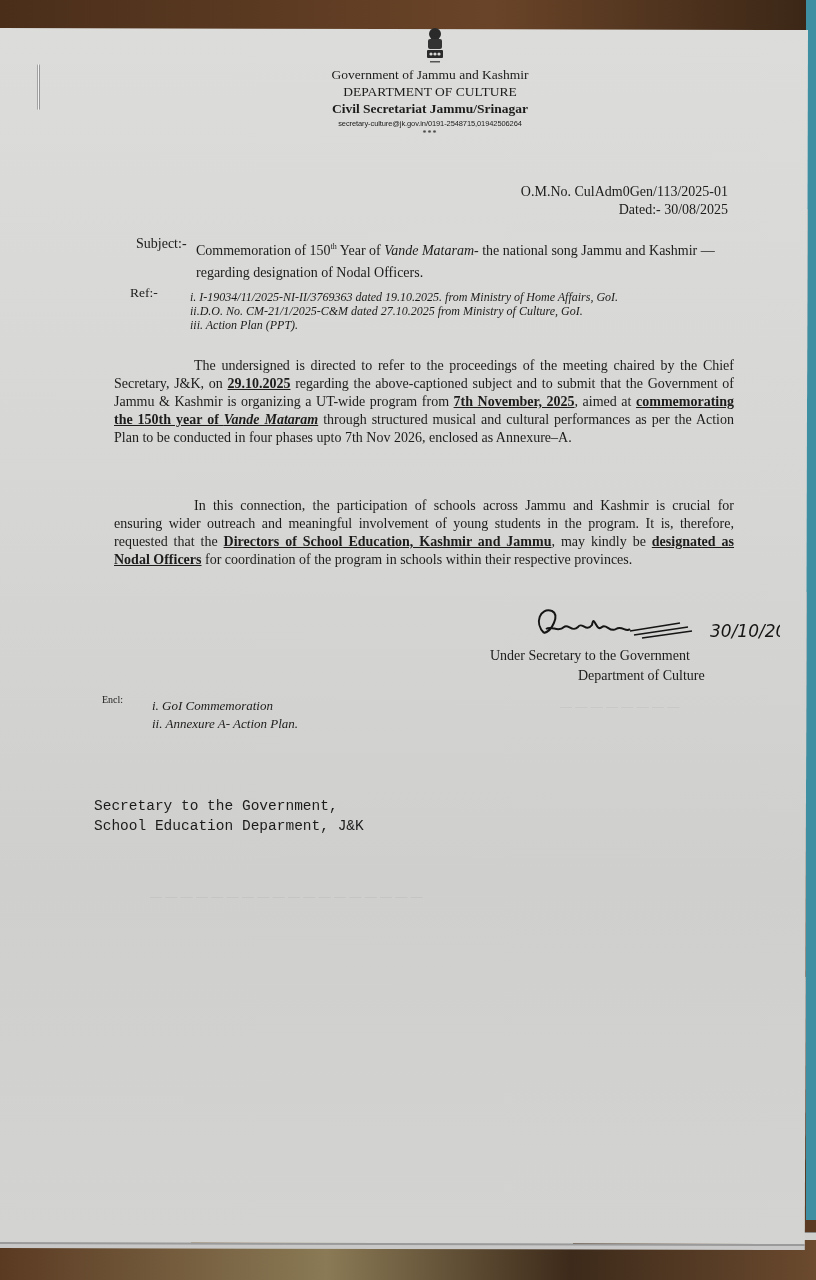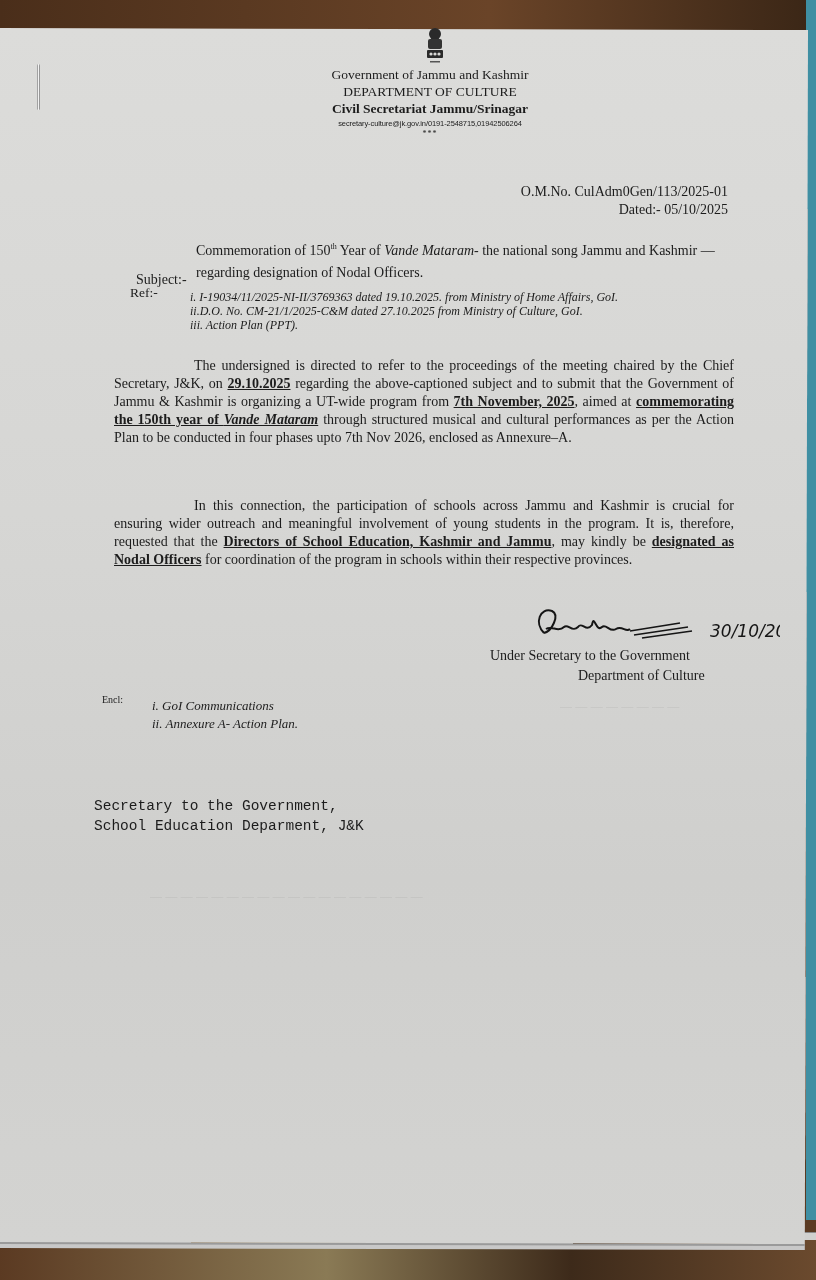--- a/index.html
+++ b/index.html
@@ -66,7 +66,7 @@
 
 <div class="om">
   <div>O.M.No. CulAdm0Gen/113/2025-01</div>
-  <div>Dated:- 05/10/2025</div>
+  <div>Dated:- 30/08/2025</div>
 </div>
 
 <div class="subject-label">Subject:-</div>

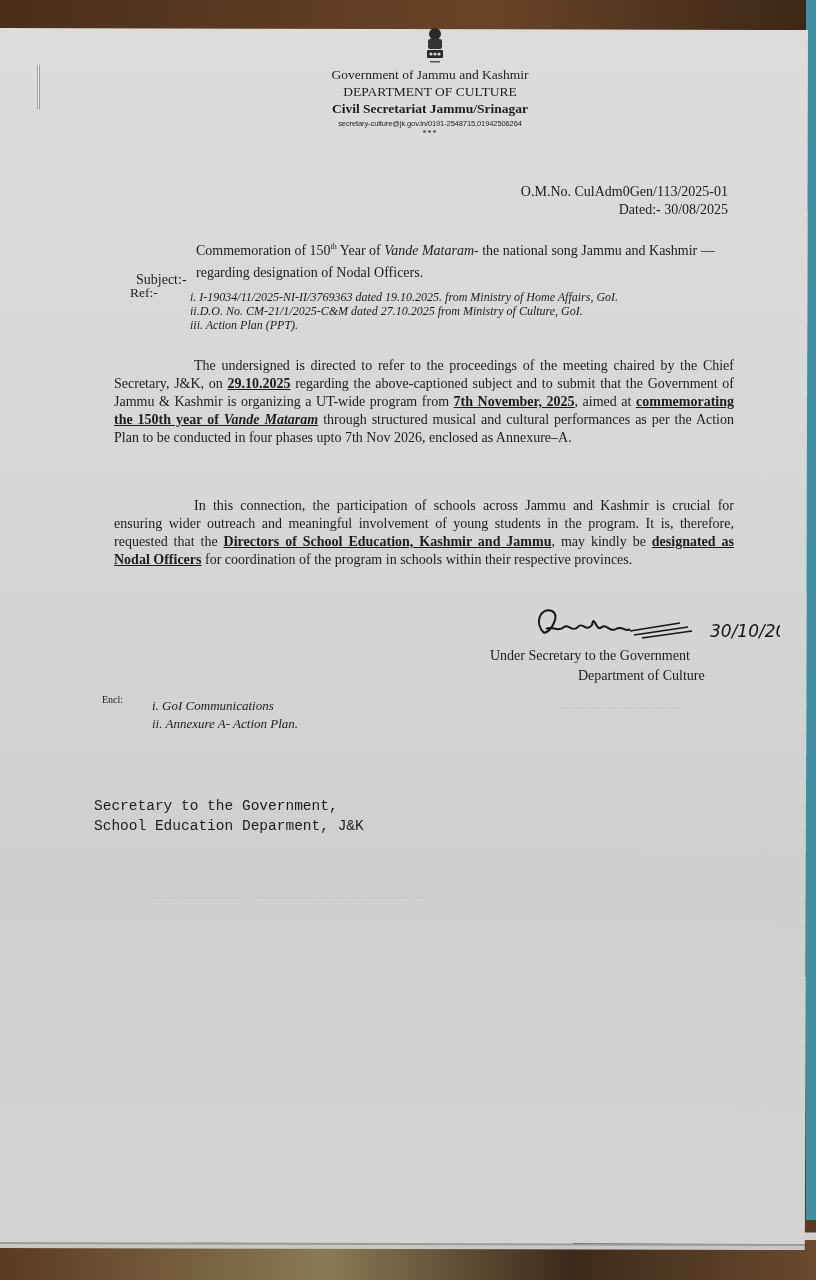--- a/index.html
+++ b/index.html
@@ -17,7 +17,7 @@
   .hdr-4{position:absolute;left:300px;top:119px;width:260px;text-align:center;font-size:7.5px;font-family:"Liberation Sans",sans-serif;letter-spacing:-0.1px;}
   .hdr-stars{position:absolute;left:300px;top:129px;width:260px;text-align:center;font-size:8px;letter-spacing:1px;}
   .om{position:absolute;right:88px;top:183px;text-align:right;font-size:14px;line-height:18px;}
-  .subject-label{position:absolute;left:136px;top:236px;font-size:14px;margin-top:36px;}
+  .subject-label{position:absolute;left:136px;top:236px;font-size:14px;}
   .subject-text{position:absolute;left:196px;top:236px;width:540px;font-size:14px;line-height:22px;}
   .ref-label{position:absolute;left:130px;top:285px;font-size:13.5px;}
   .ref-list{position:absolute;left:190px;top:290px;width:560px;font-size:12px;line-height:14px;font-style:italic;}

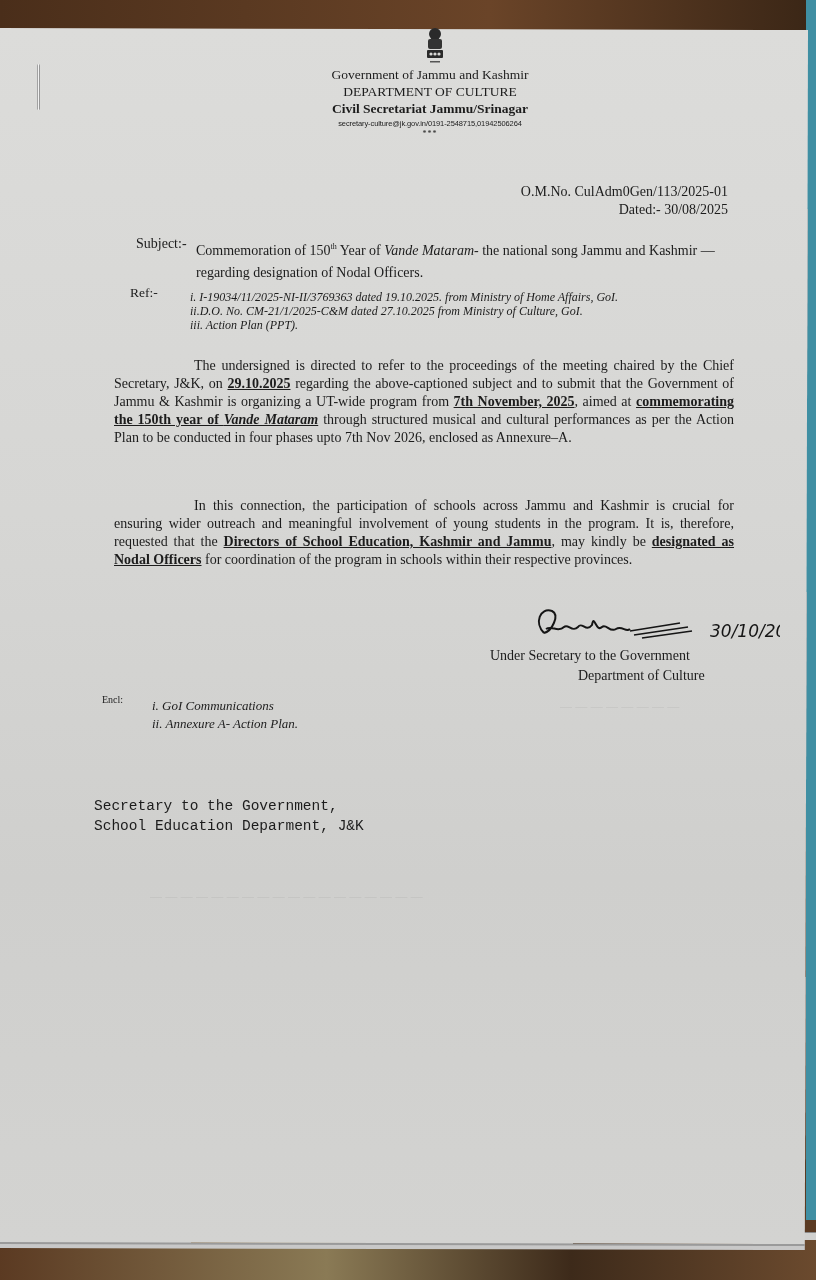--- a/index.html
+++ b/index.html
@@ -93,7 +93,7 @@
 
 <div class="encl-label">Encl:</div>
 <div class="encl-list">
-  <div>i. GoI Communications</div>
+  <div>i. GoI Commemoration</div>
   <div>ii. Annexure A- Action Plan.</div>
 </div>
 

